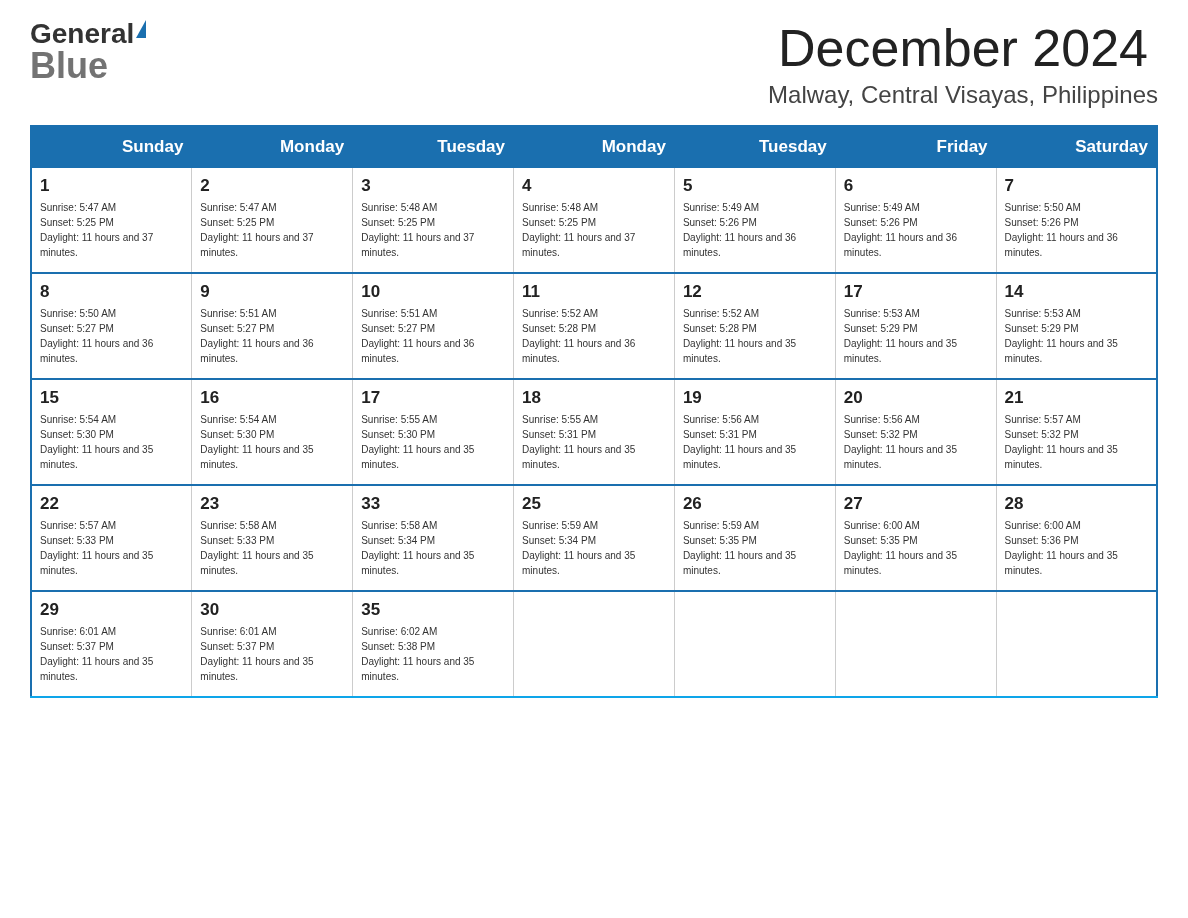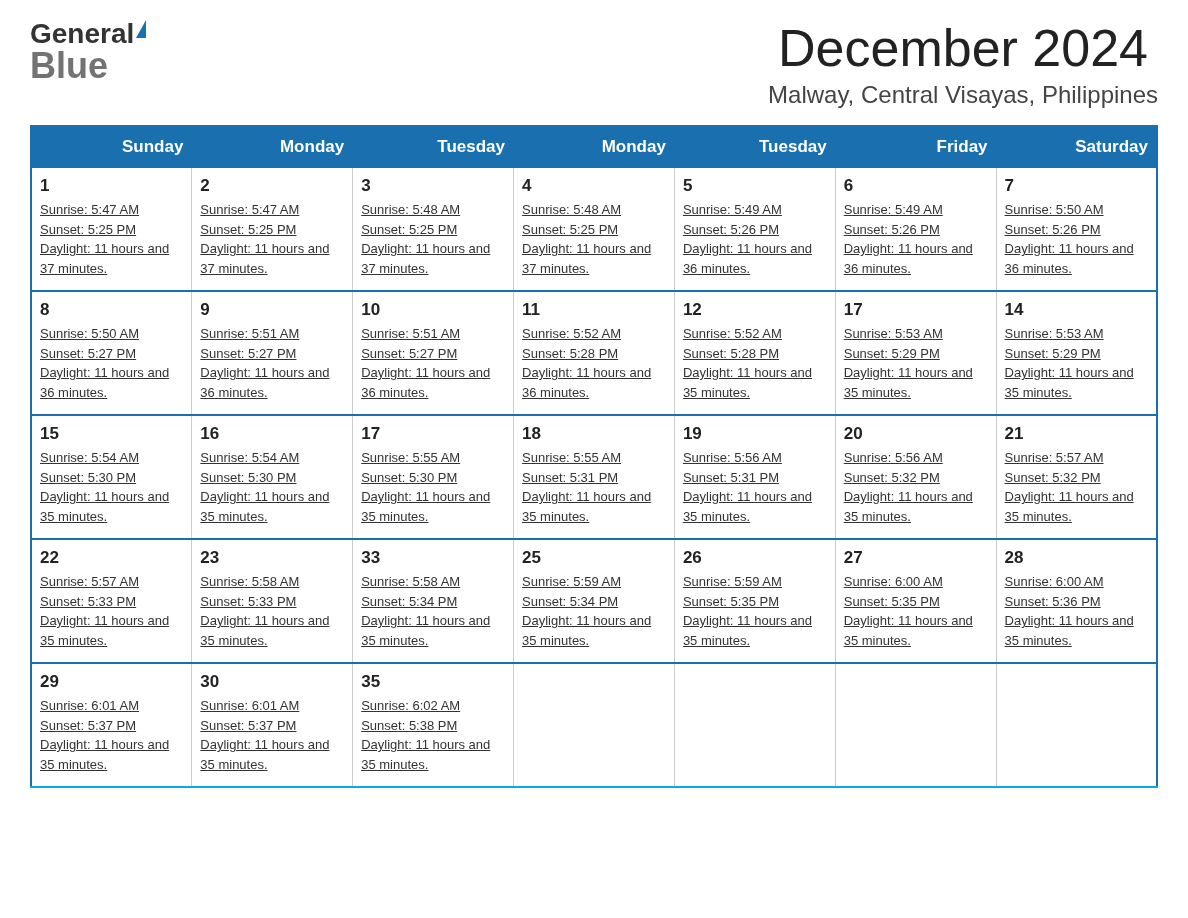--- a/index.html
+++ b/index.html
@@ -91,10 +91,9 @@
       margin-bottom: 4px;
     }
     .calendar td .day-info {
-      font-size: 13px;
+      font-size: 10px;
       line-height: 1.5;
       color: #333;
-      text-decoration: underline;
     }
     .calendar tr:last-child td {
       border-bottom: 2px solid #0ea5e9;

